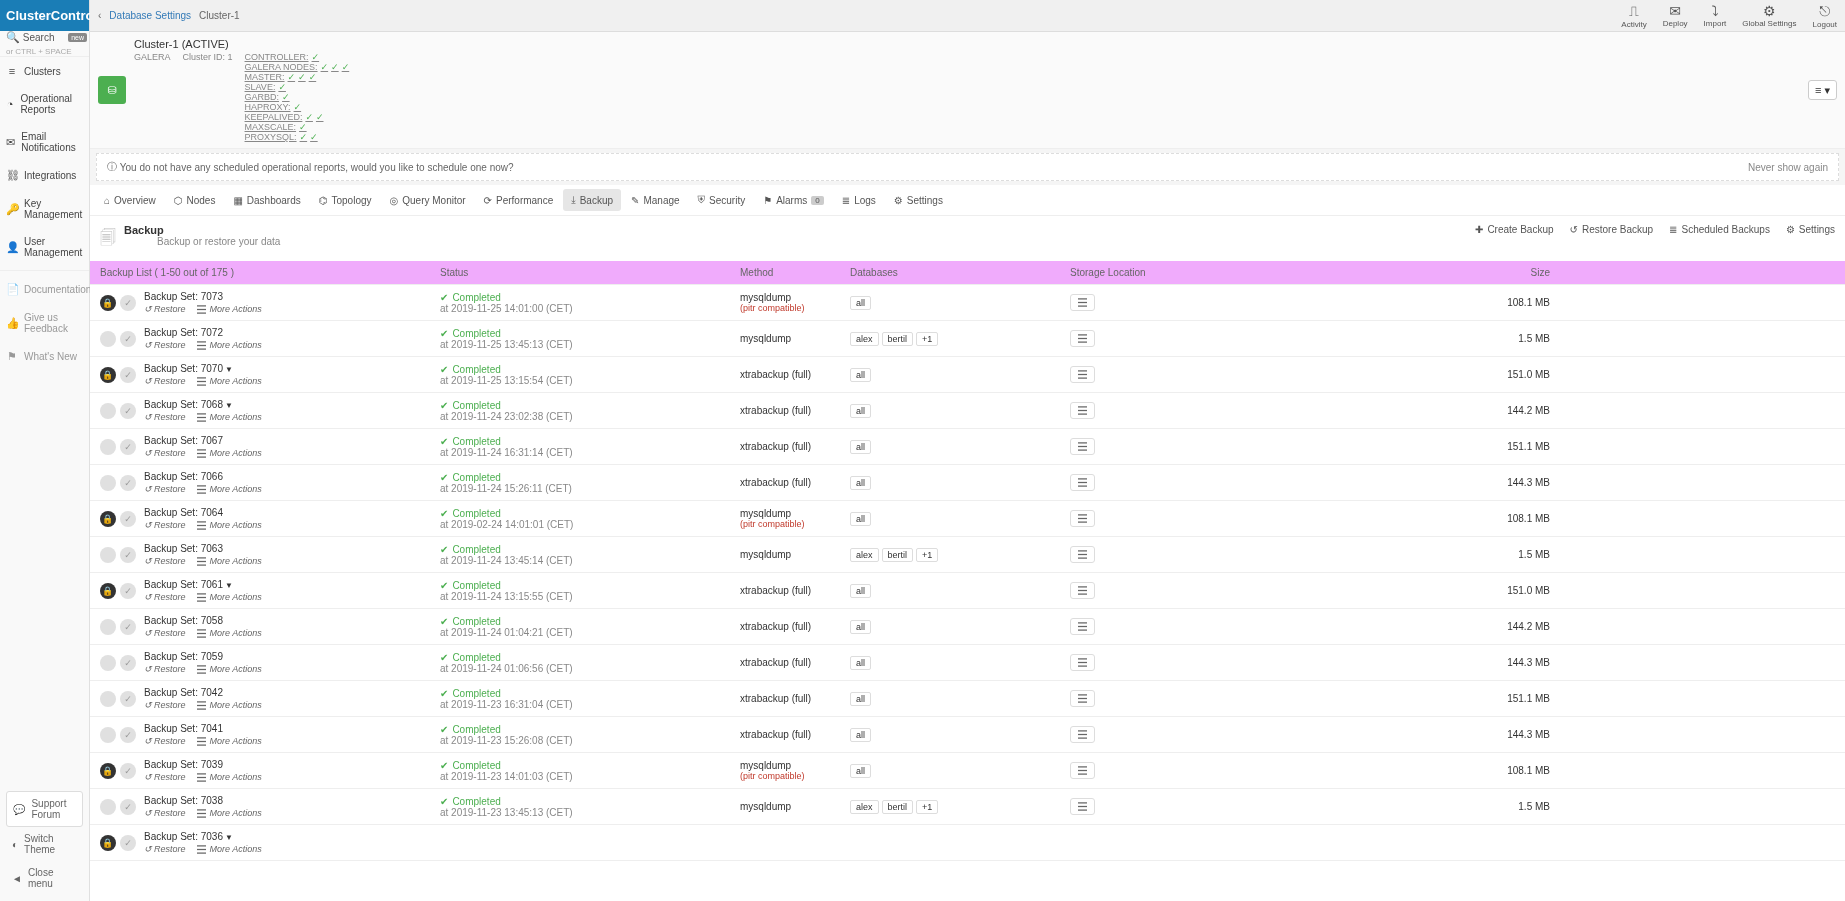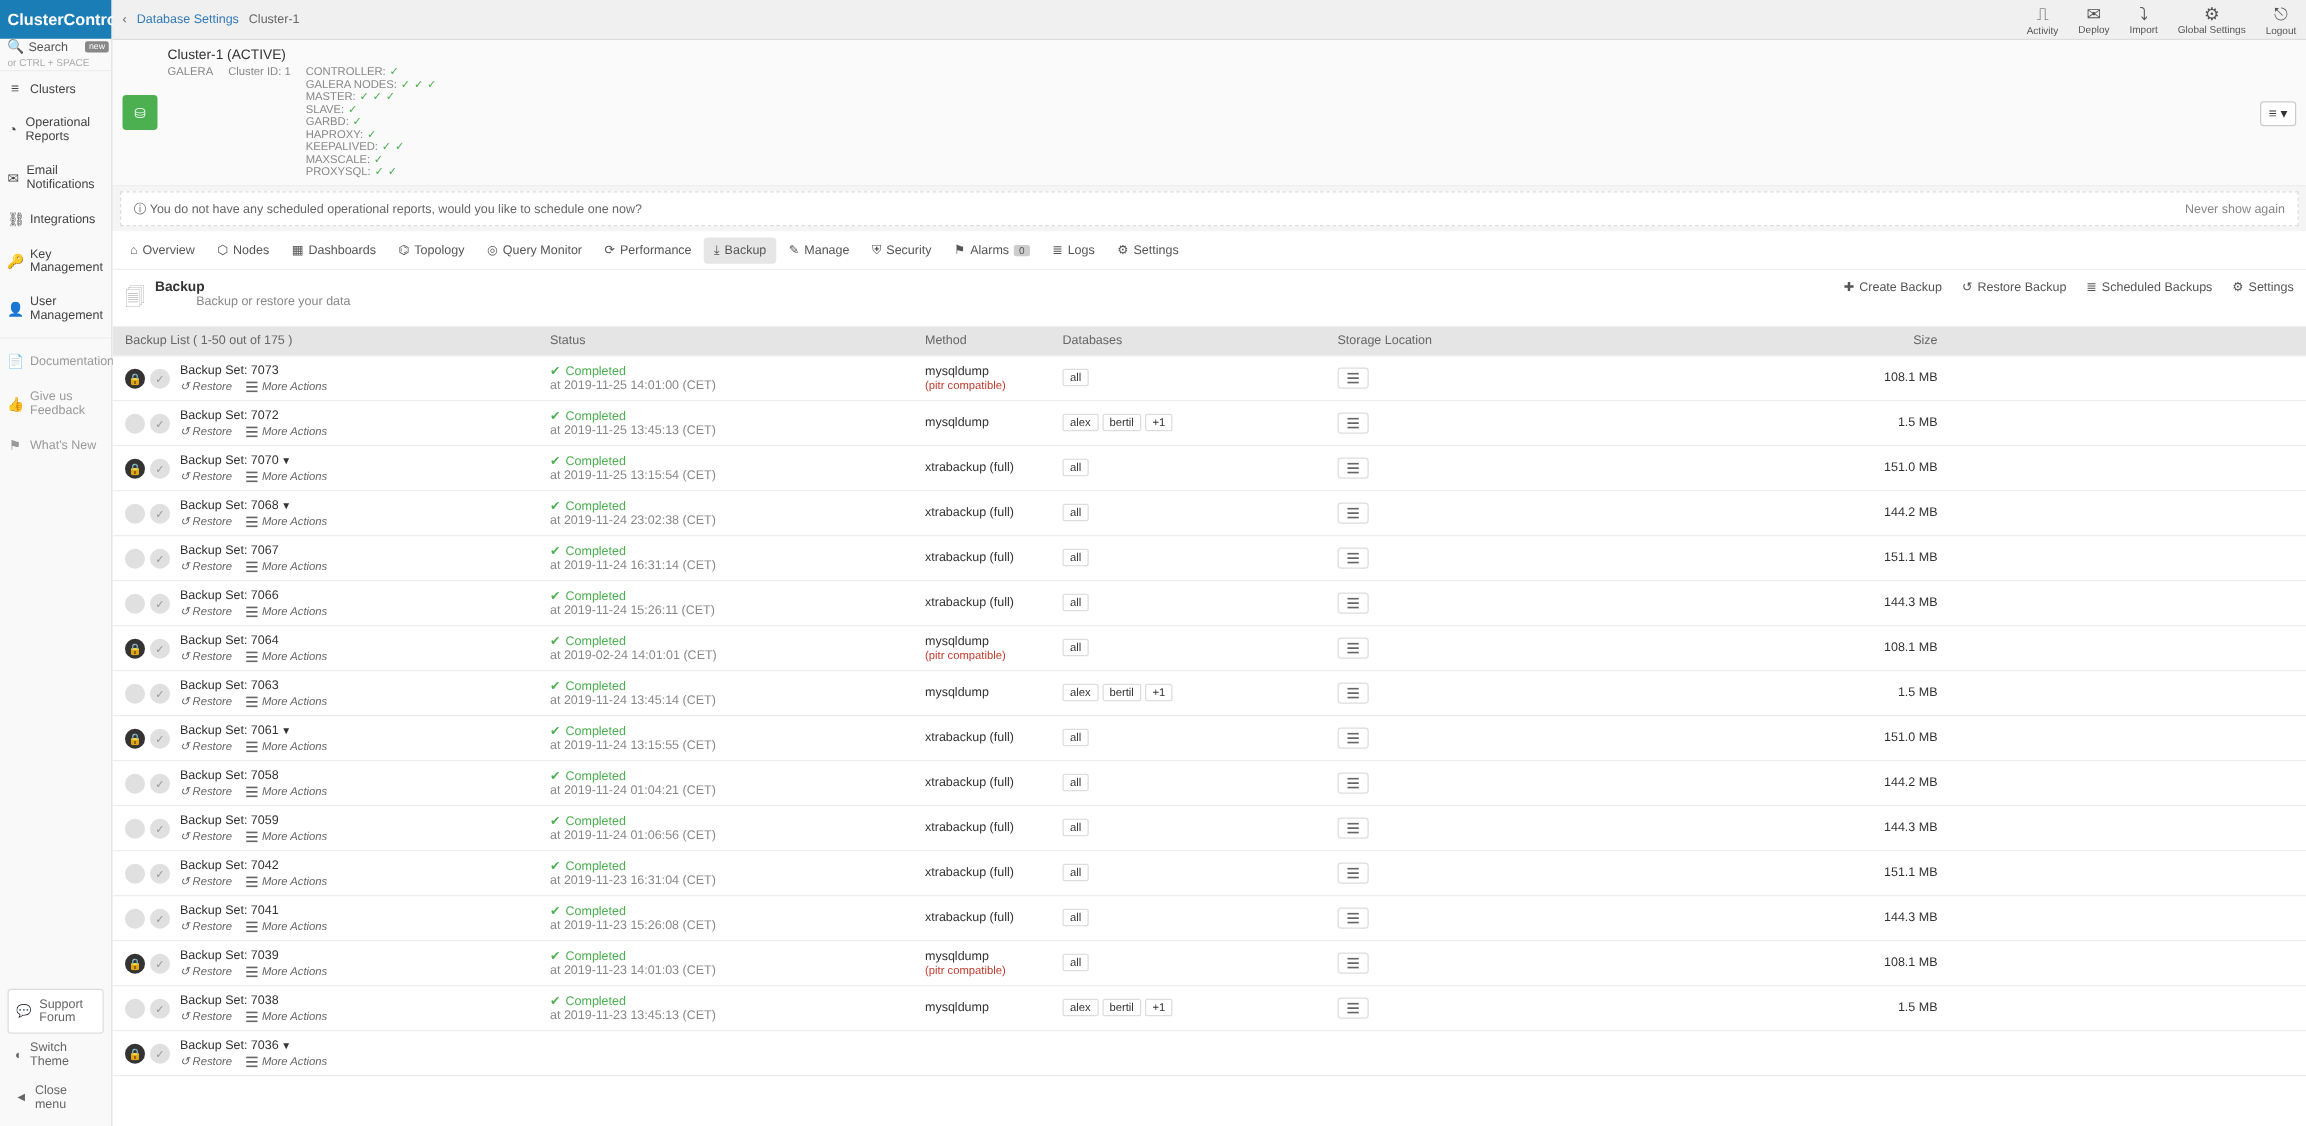--- a/index.html
+++ b/index.html
@@ -31,7 +31,7 @@
 .cluster-icon-box { width: 28px; height: 28px; background: #4caf50; border-radius: 3px; display: flex; align-items: center; justify-content: center; color: #fff; margin-right: 8px; }
 .cluster-title { font-size: 11px; font-weight: 400; }
 .cluster-meta { display: flex; gap: 12px; font-size: 9px; color: #888; margin-top: 2px; flex-wrap: wrap; }
-.meta-item { display: flex; align-items: center; gap: 3px; }
+.meta-item { display: flex; align-items: center; gap: 3px; text-decoration: underline; }
 .check { color: #4caf50; }
 .cluster-hdr-right { margin-left: auto; }
 .menu-toggle { border: 1px solid #ccc; padding: 3px 6px; border-radius: 3px; background: #fff; cursor: pointer; }

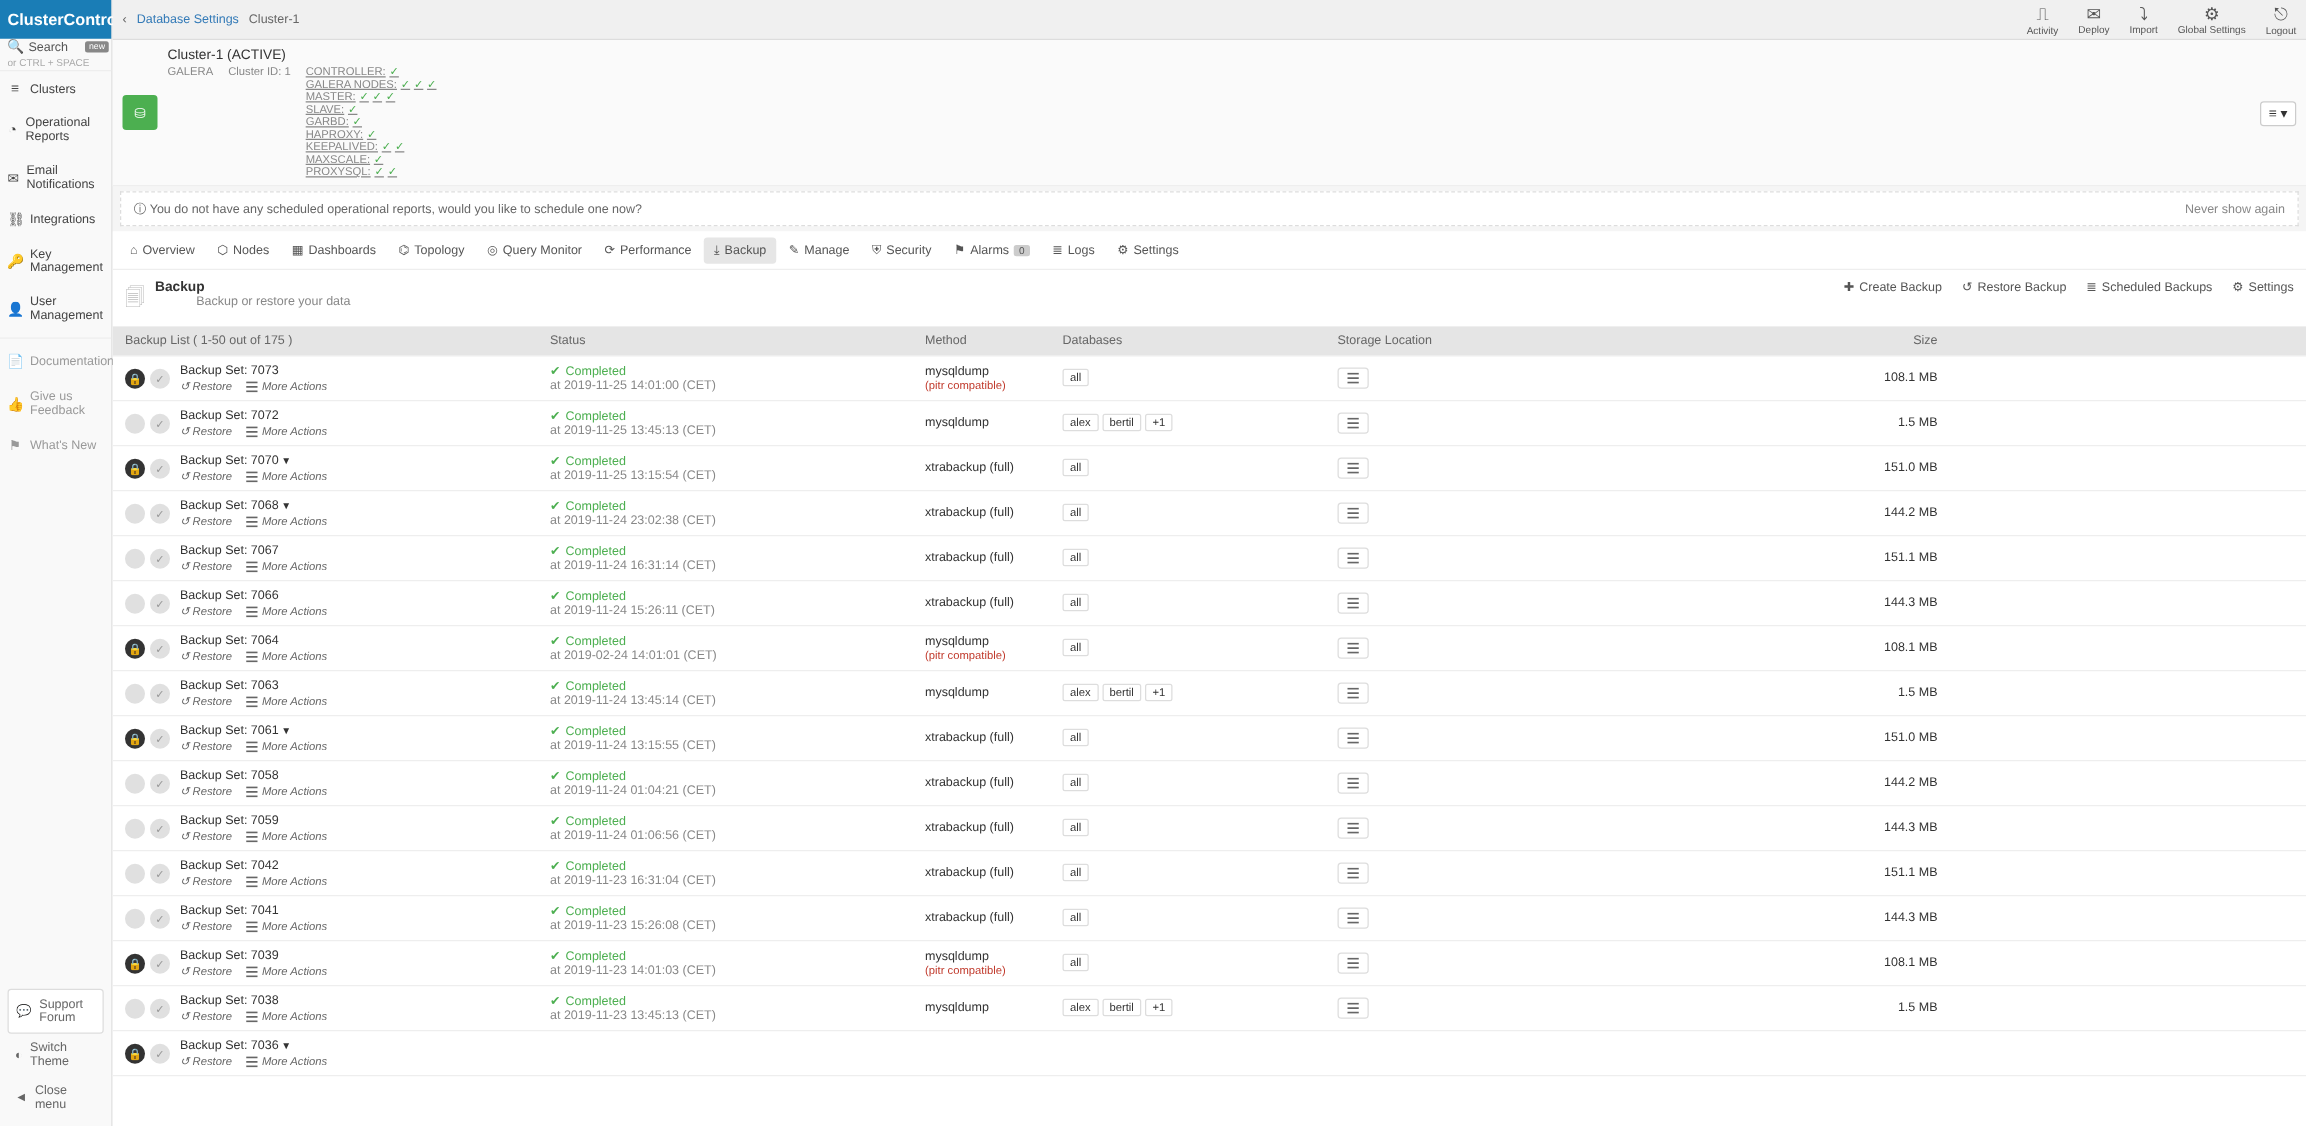--- a/index.html
+++ b/index.html
@@ -53,7 +53,7 @@
 
 .table-wrap { flex: 1; overflow: auto; background: #fff; }
 .table-header, .row { display: grid; grid-template-columns: 340px 300px 110px 220px 360px 120px; align-items: center; padding: 6px 10px; border-bottom: 1px solid #eee; }
-.table-header { background: #e5e5e5; font-size: 10px; color: #666; position: sticky; top: 0; }
+.table-header { background: #f0abfc; font-size: 10px; color: #666; position: sticky; top: 0; }
 .col-size { text-align: right; }
 .row { font-size: 10px; }
 .status-badge { display: inline-flex; align-items: center; gap: 4px; }

